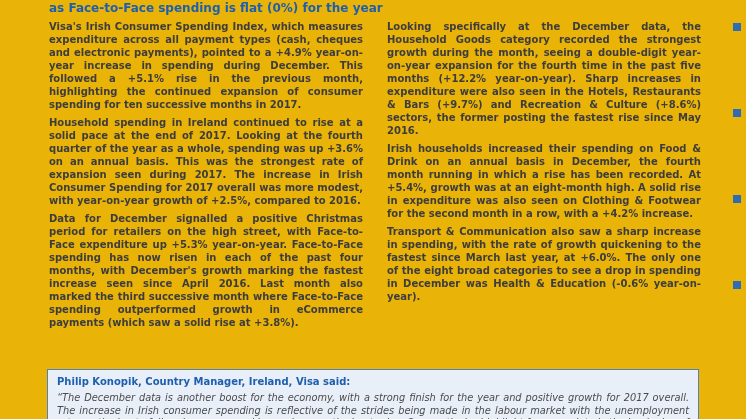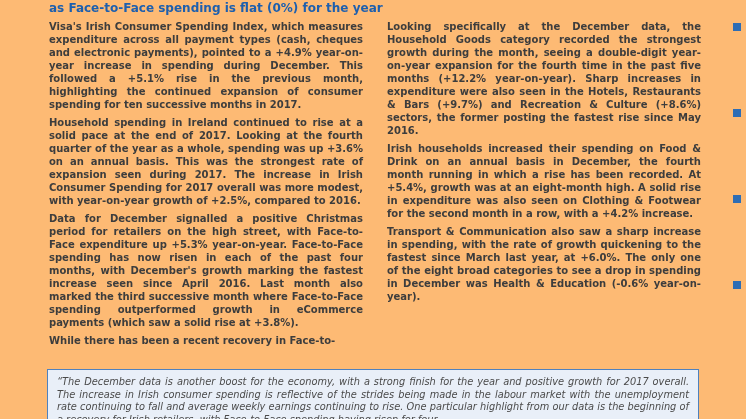--- a/index.html
+++ b/index.html
@@ -7,7 +7,7 @@
     position: relative;
     width: 746px;
     height: 419px;
-    background: #fdba74;
+    background: #eab308;
     overflow: hidden;
     font-family: "DejaVu Sans", "Liberation Sans", sans-serif;
     color: #3d3d3d;

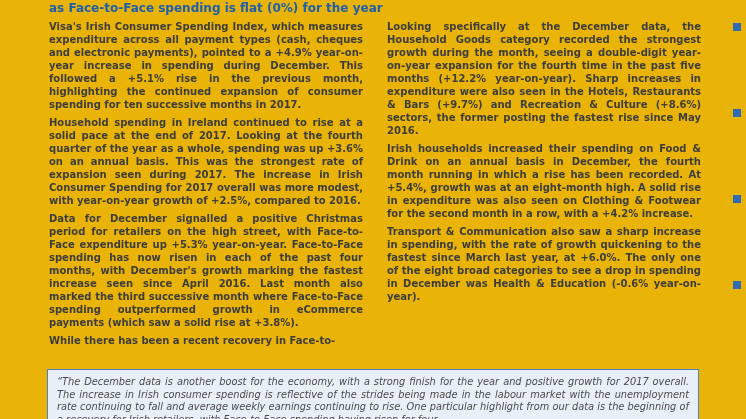--- a/index.html
+++ b/index.html
@@ -90,7 +90,6 @@
       <p>Visa's Irish Consumer Spending Index, which measures expenditure across all payment types (cash, cheques and electronic payments), pointed to a +4.9% year-on-year increase in spending during December. This followed a +5.1% rise in the previous month, highlighting the continued expansion of consumer spending for ten successive months in 2017.</p>
       <p>Household spending in Ireland continued to rise at a solid pace at the end of 2017. Looking at the fourth quarter of the year as a whole, spending was up +3.6% on an annual basis. This was the strongest rate of expansion seen during 2017. The increase in Irish Consumer Spending for 2017 overall was more modest, with year-on-year growth of +2.5%, compared to 2016.</p>
       <p>Data for December signalled a positive Christmas period for retailers on the high street, with Face-to-Face expenditure up +5.3% year-on-year. Face-to-Face spending has now risen in each of the past four months, with December's growth marking the fastest increase seen since April 2016. Last month also marked the third successive month where Face-to-Face spending outperformed growth in eCommerce payments (which saw a solid rise at +3.8%).</p>
-      <p>While there has been a recent recovery in Face-to-</p>
     </div>
     <div class="col">
       <p>Looking specifically at the December data, the Household Goods category recorded the strongest growth during the month, seeing a double-digit year-on-year expansion for the fourth time in the past five months (+12.2% year-on-year). Sharp increases in expenditure were also seen in the Hotels, Restaurants &amp; Bars (+9.7%) and Recreation &amp; Culture (+8.6%) sectors, the former posting the fastest rise since May 2016.</p>

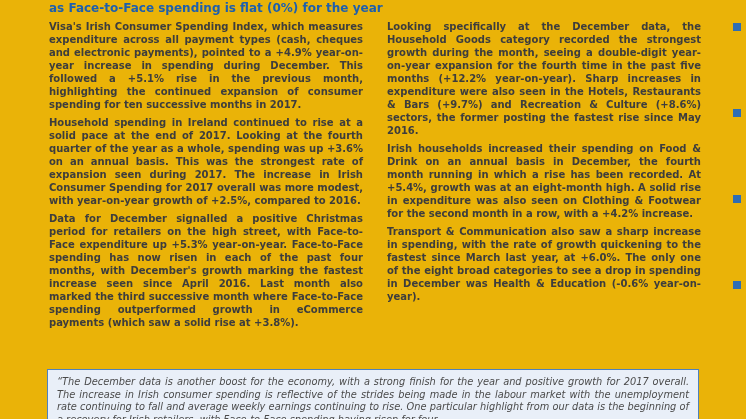--- a/index.html
+++ b/index.html
@@ -99,6 +99,7 @@
   </div>
 
   <div class="quote-box">
+    <p class="quote-heading">Philip Konopik, Country Manager, Ireland, Visa said:</p>
     <p class="quote-text">“The December data is another boost for the economy, with a strong finish for the year and positive growth for 2017 overall. The increase in Irish consumer spending is reflective of the strides being made in the labour market with the unemployment rate continuing to fall and average weekly earnings continuing to rise. One particular highlight from our data is the beginning of a recovery for Irish retailers, with Face-to-Face spending having risen for four</p>
   </div>
 

